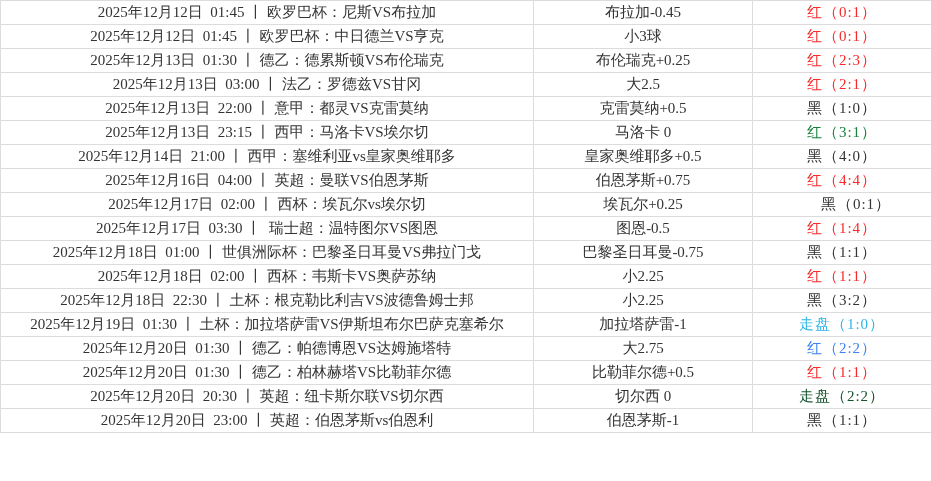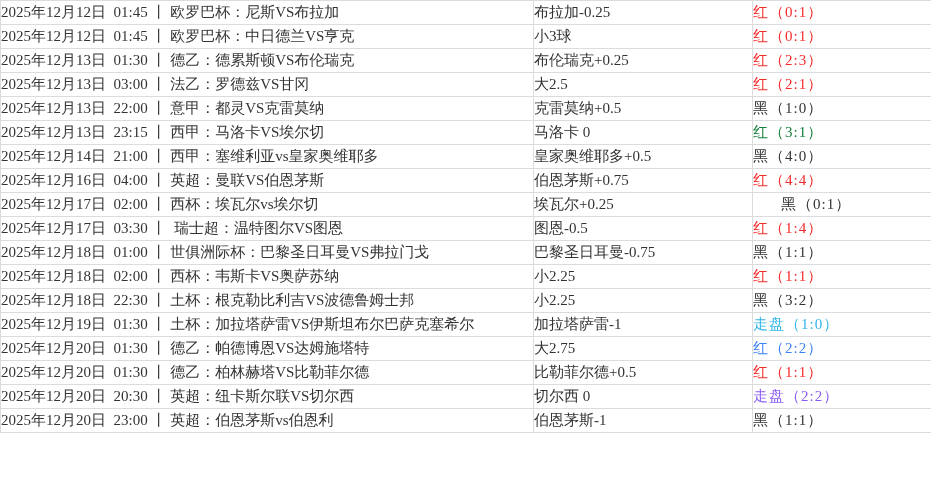--- a/index.html
+++ b/index.html
@@ -12,6 +12,7 @@
     height: 481px;
     overflow: hidden;
     background: #ffffff;
+    text-align: center;
   }
   table.grid {
     border-collapse: collapse;

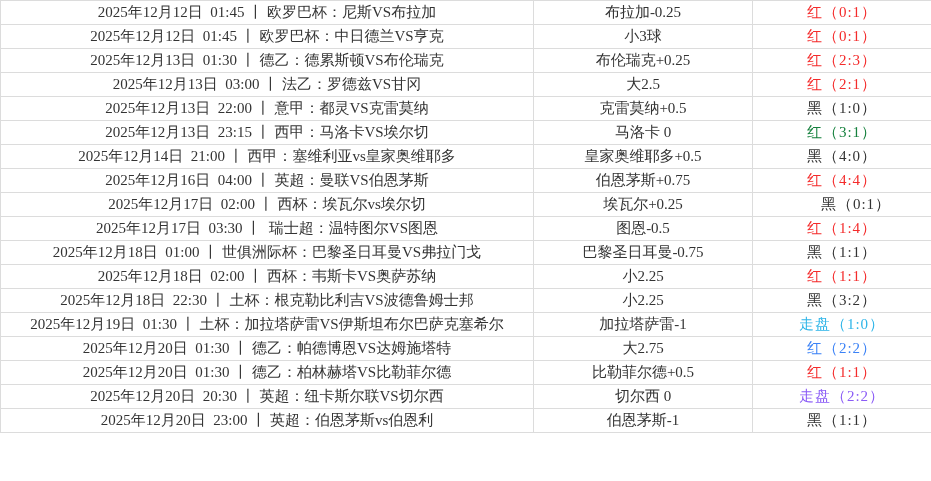--- a/index.html
+++ b/index.html
@@ -51,7 +51,7 @@
     <tbody id="tbody">
         <tr>
           <td class="match">2025年12月12日  01:45 丨 欧罗巴杯：尼斯VS布拉加</td>
-          <td class="handicap">布拉加-0.25</td>
+          <td class="handicap">布拉加-0.45</td>
           <td class="result" style="color: rgb(244, 43, 43);">红（0:1）</td>
         </tr>
         <tr>

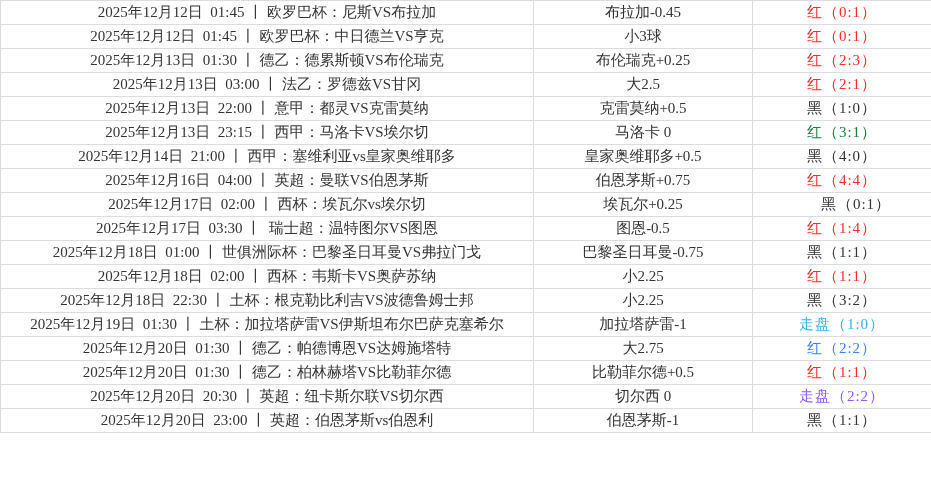--- a/index.html
+++ b/index.html
@@ -132,7 +132,7 @@
         <tr>
           <td class="match">2025年12月20日  20:30 丨 英超：纽卡斯尔联VS切尔西</td>
           <td class="handicap">切尔西 0</td>
-          <td class="result" style="color: #8b5cf6; margin-left: 35px;">走盘（2:2）</td>
+          <td class="result" style="color: #14532d; margin-left: 35px;">走盘（2:2）</td>
         </tr>
         <tr>
           <td class="match">2025年12月20日  23:00 丨 英超：伯恩茅斯vs伯恩利</td>

